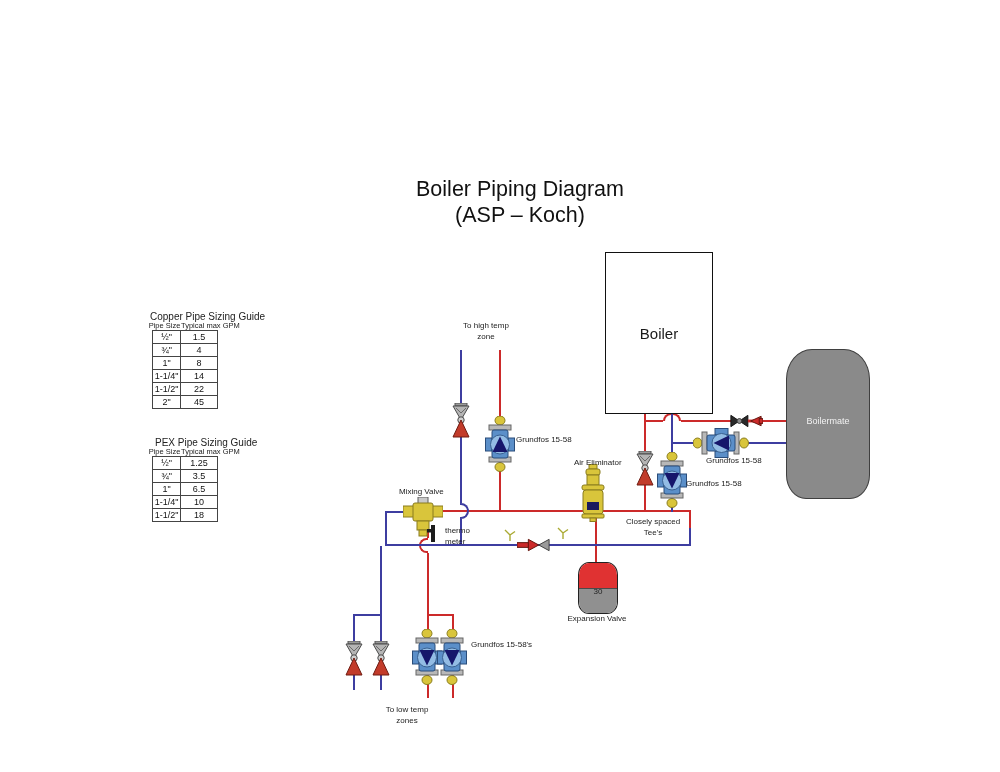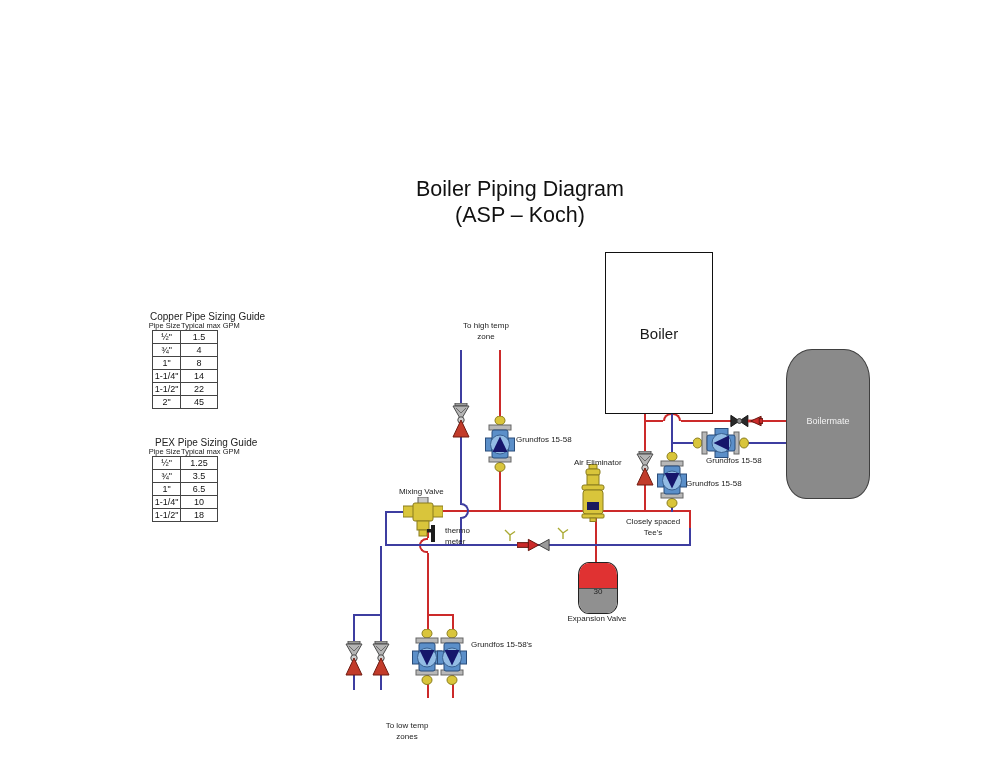--- a/index.html
+++ b/index.html
@@ -321,7 +321,7 @@
   <div class="lab" style="left:686px;top:479px;">Grundfos 15-58</div>
   <div class="lab" style="left:471px;top:640px;">Grundfos 15-58's</div>
   <div class="lab ctr" style="left:553px;top:614px;width:88px;">Expansion Valve</div>
-  <div class="lab ctr" style="left:366px;top:705px;width:82px;margin-top:16px;">
+  <div class="lab ctr" style="left:366px;top:705px;width:82px;">
     <div>To low temp</div>
     <div>zones</div>
   </div>

